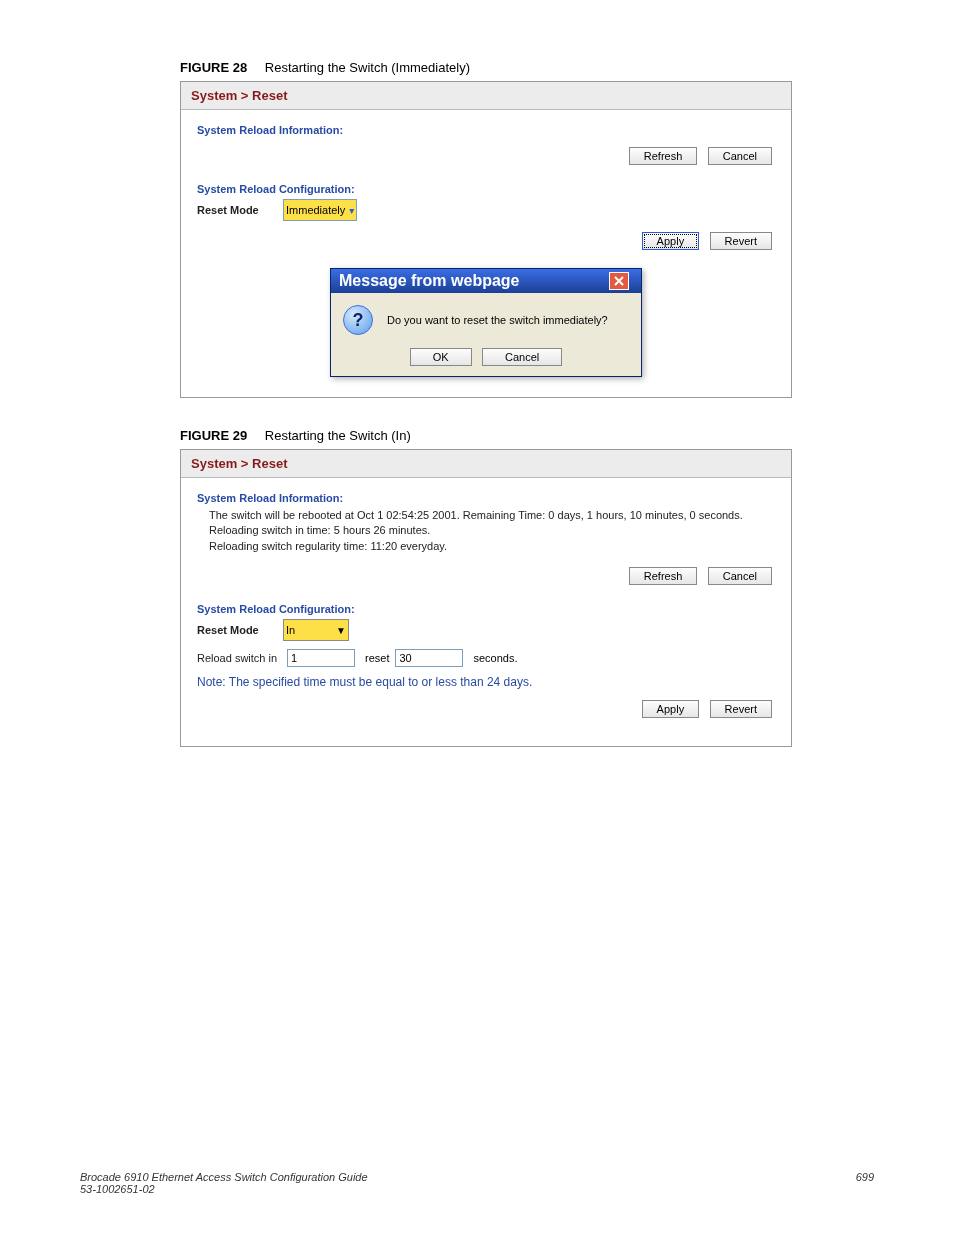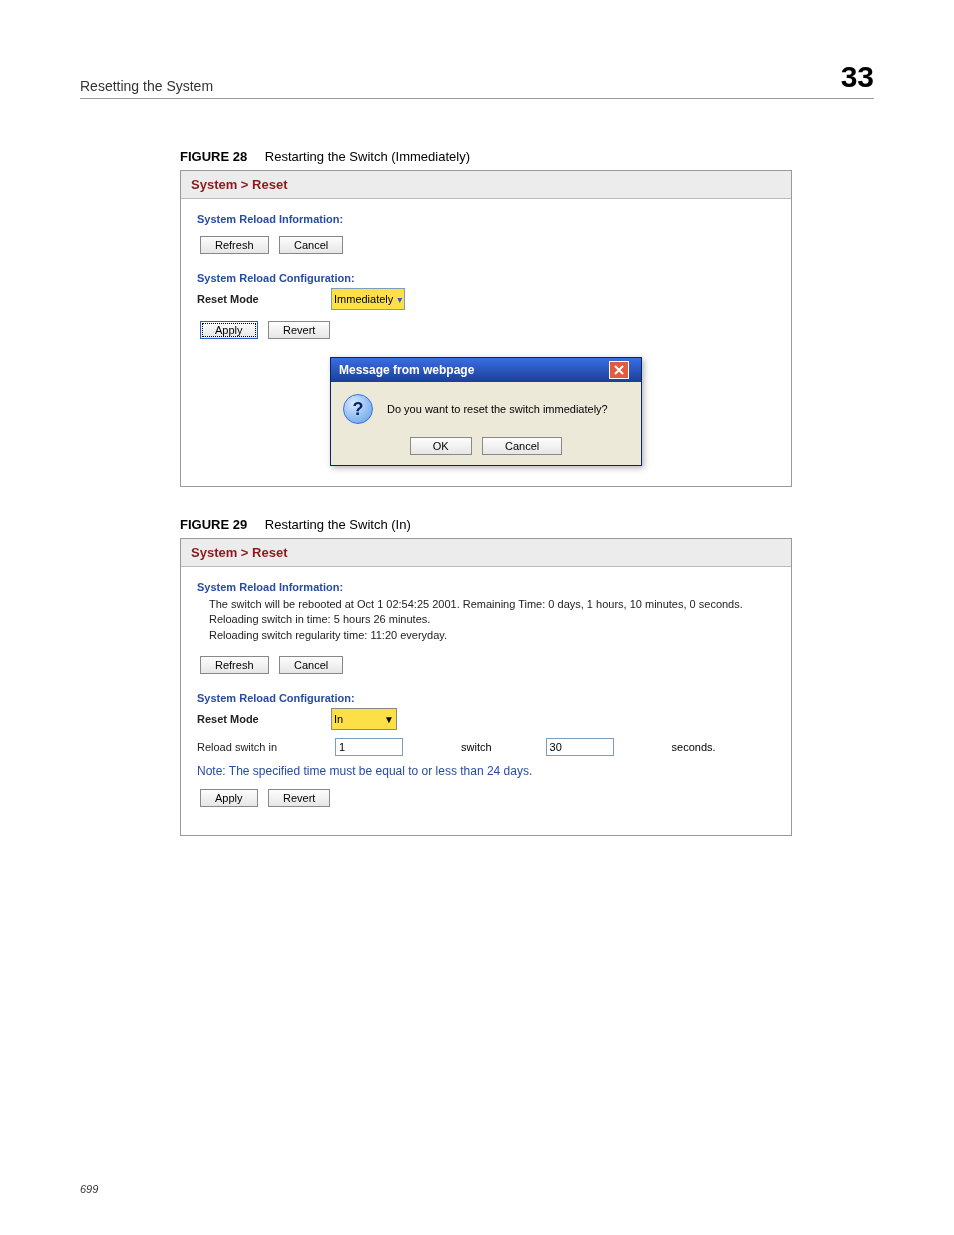--- a/index.html
+++ b/index.html
@@ -194,10 +194,6 @@
 
 <div class="page">
 
-  <div class="running-head">
-    <span class="running-title">Resetting the System</span>
-    <span class="chapter-num">33</span>
-  </div>
 
   <div class="figure-caption">
     <span class="figlabel">FIGURE 28</span>

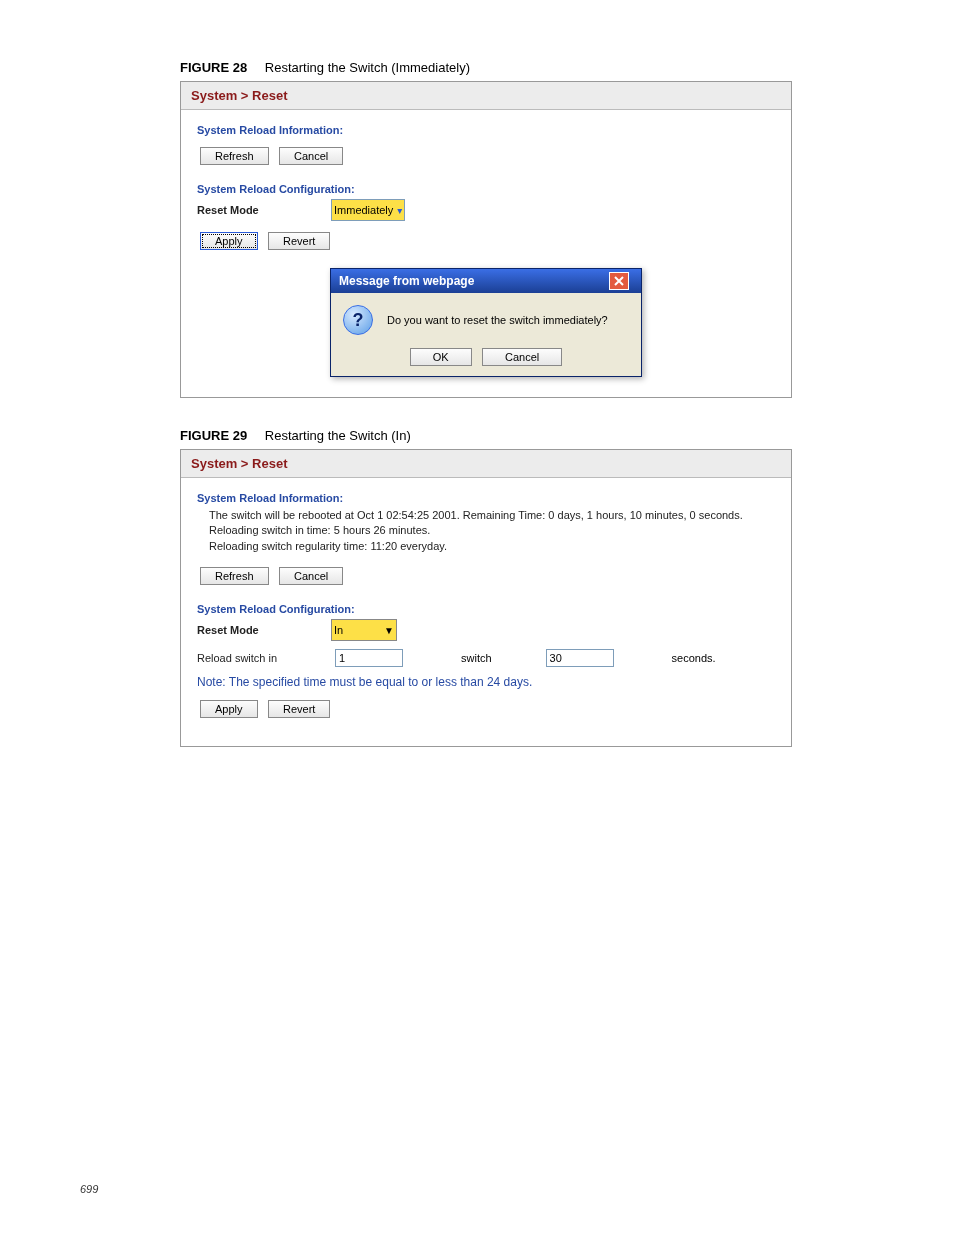--- a/index.html
+++ b/index.html
@@ -80,7 +80,7 @@
     margin-top: 6px;
     margin-bottom: 10px;
   }
-  .btn-row { text-align: left; margin: 10px 0 18px 0; }
+  .btn-row { text-align: right; margin: 10px 0 18px 0; }
   .btn {
     display: inline-block;
     border: 1px solid #888;

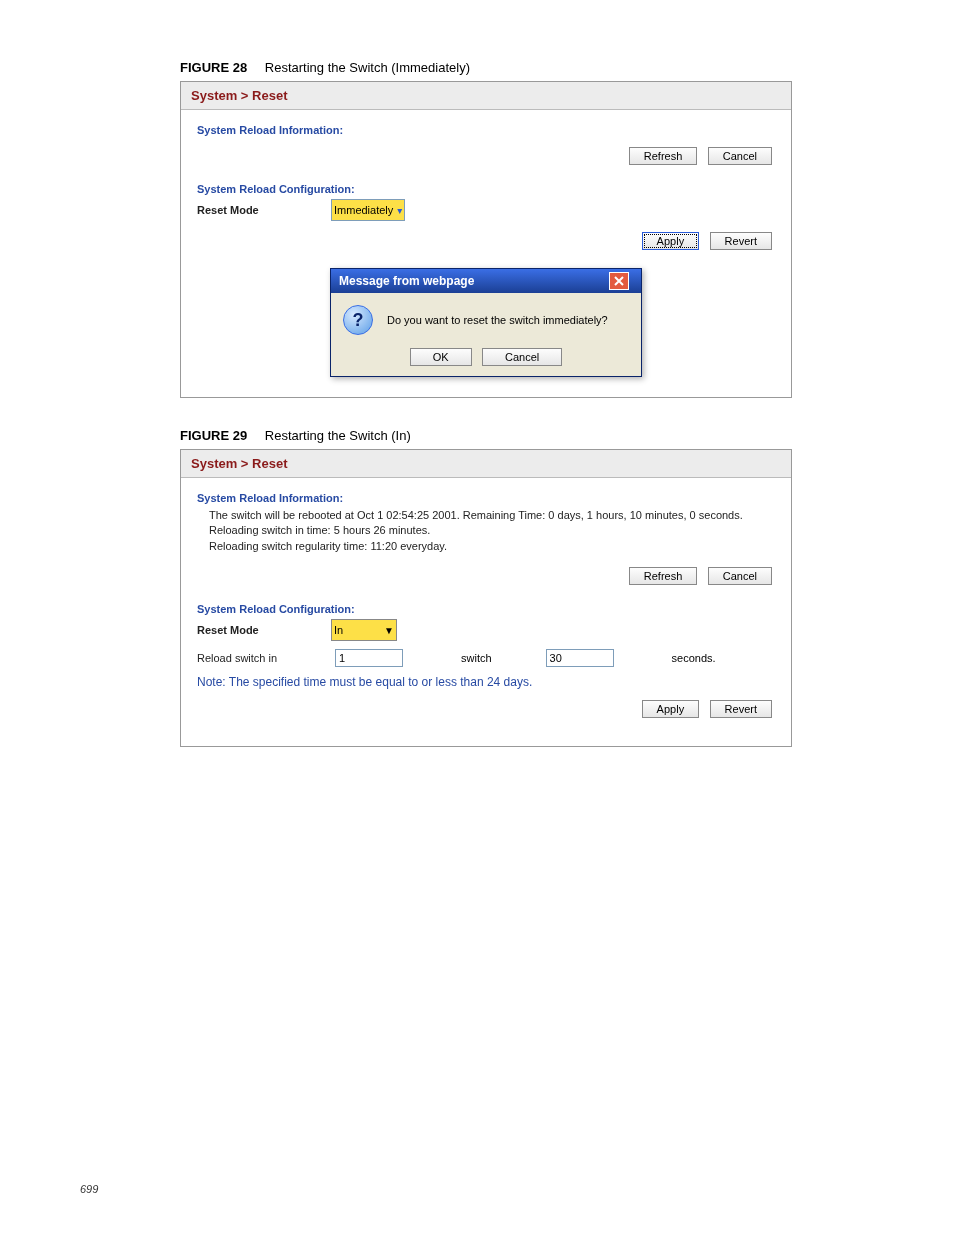--- a/index.html
+++ b/index.html
@@ -101,7 +101,6 @@
     display: flex;
     align-items: center;
     flex-wrap: wrap;
-    gap: 48px;
   }
   .field-label {
     font-weight: bold;

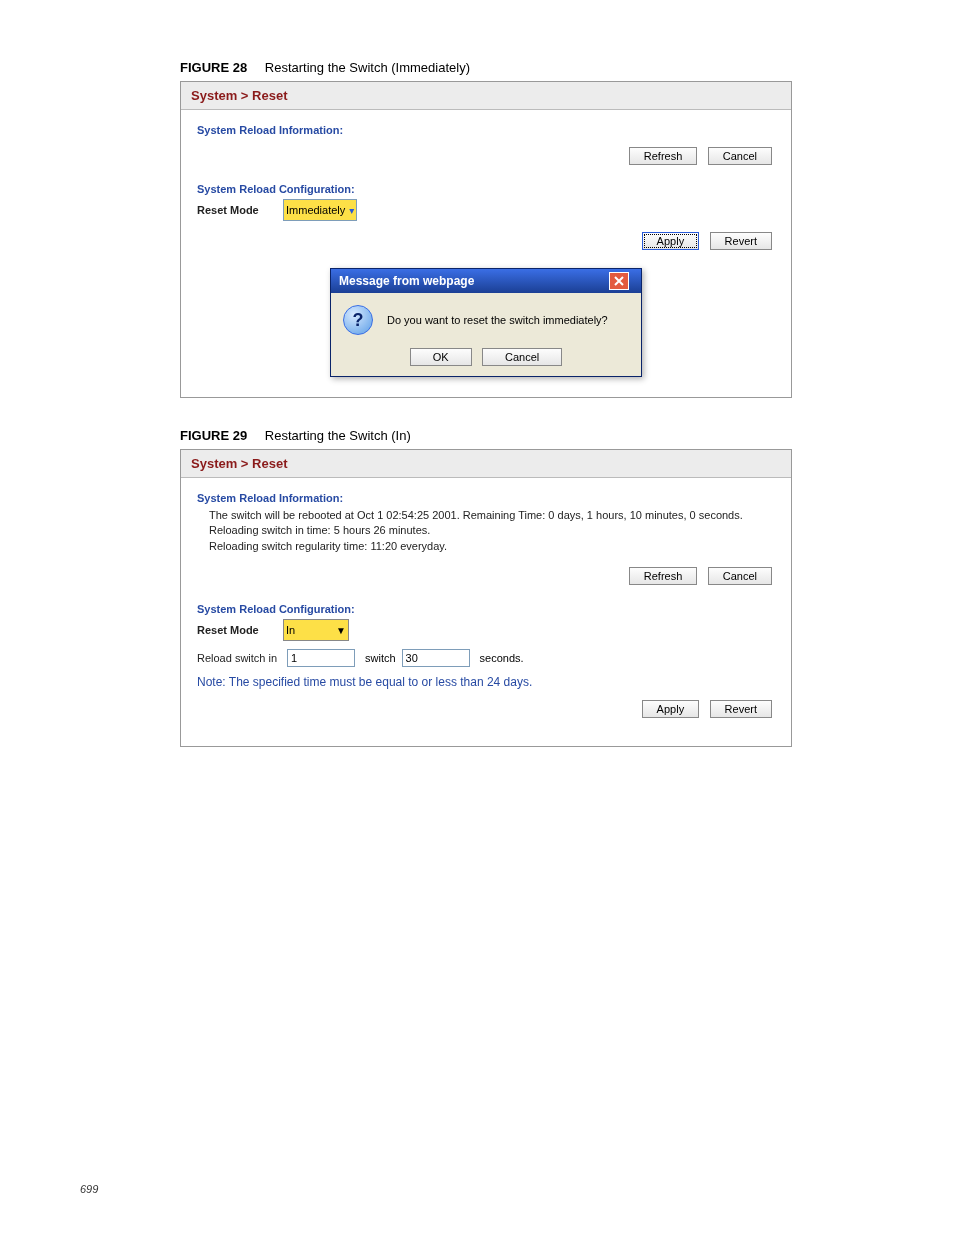--- a/index.html
+++ b/index.html
@@ -143,7 +143,7 @@
   .dialog-title {
     background: linear-gradient(#3a6ee5,#1b3f94);
     color: #fff;
-    font-size: 12px;
+    font-size: 16px;
     font-weight: bold;
     display: flex;
     justify-content: space-between;

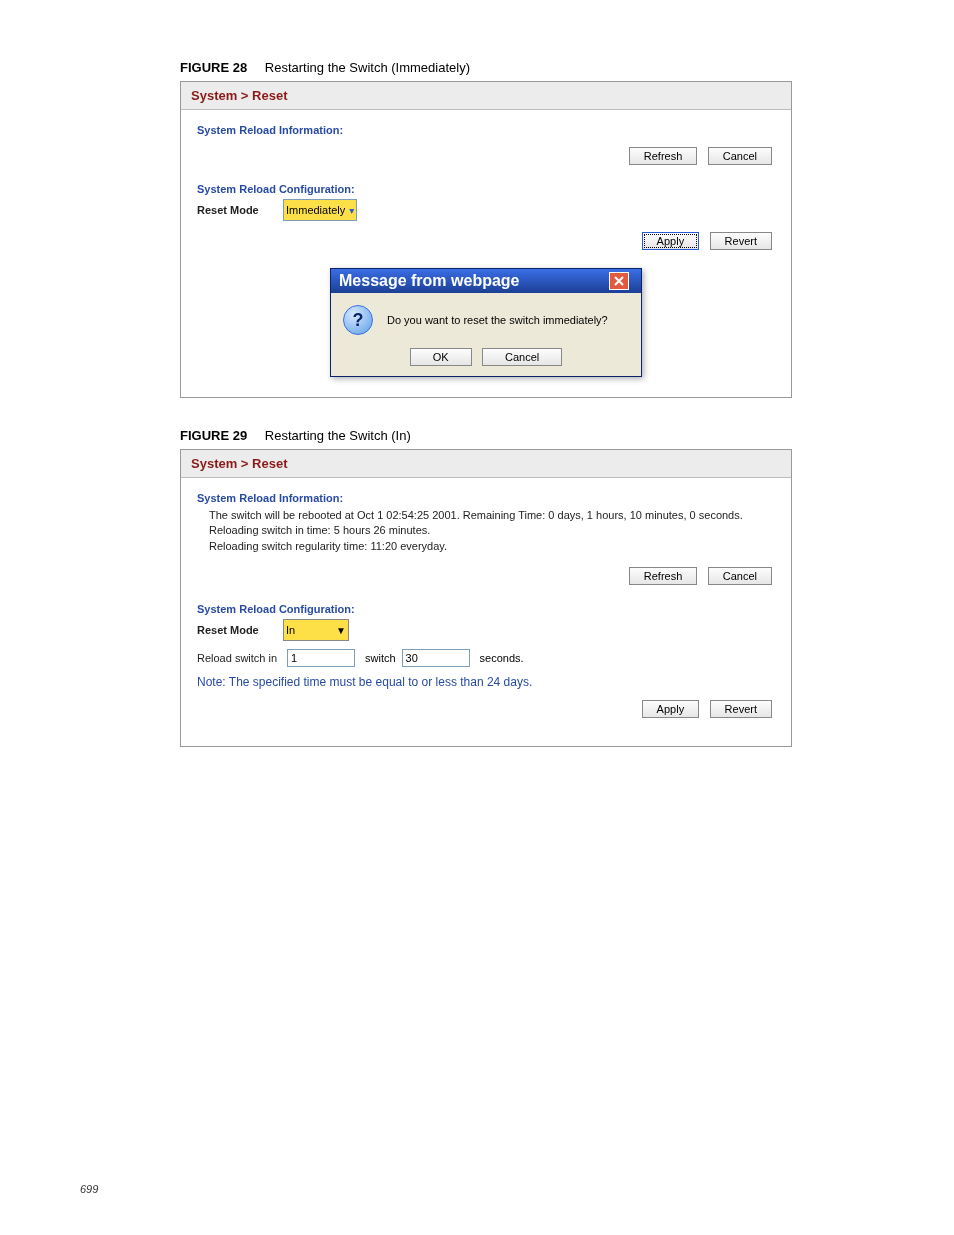--- a/index.html
+++ b/index.html
@@ -280,7 +280,7 @@
       <div class="field-row">
         <span class="field-label-plain" style="width:86px;">Reload switch in</span>
         <input class="txt" style="width: 60px;" value="1">
-        <span style="margin:0 6px 0 10px">switch</span>
+        <span style="margin:0 6px 0 10px">reset</span>
         <input class="txt" style="width: 60px;" value="30">
         <span style="margin-left:10px">seconds.</span>
       </div>

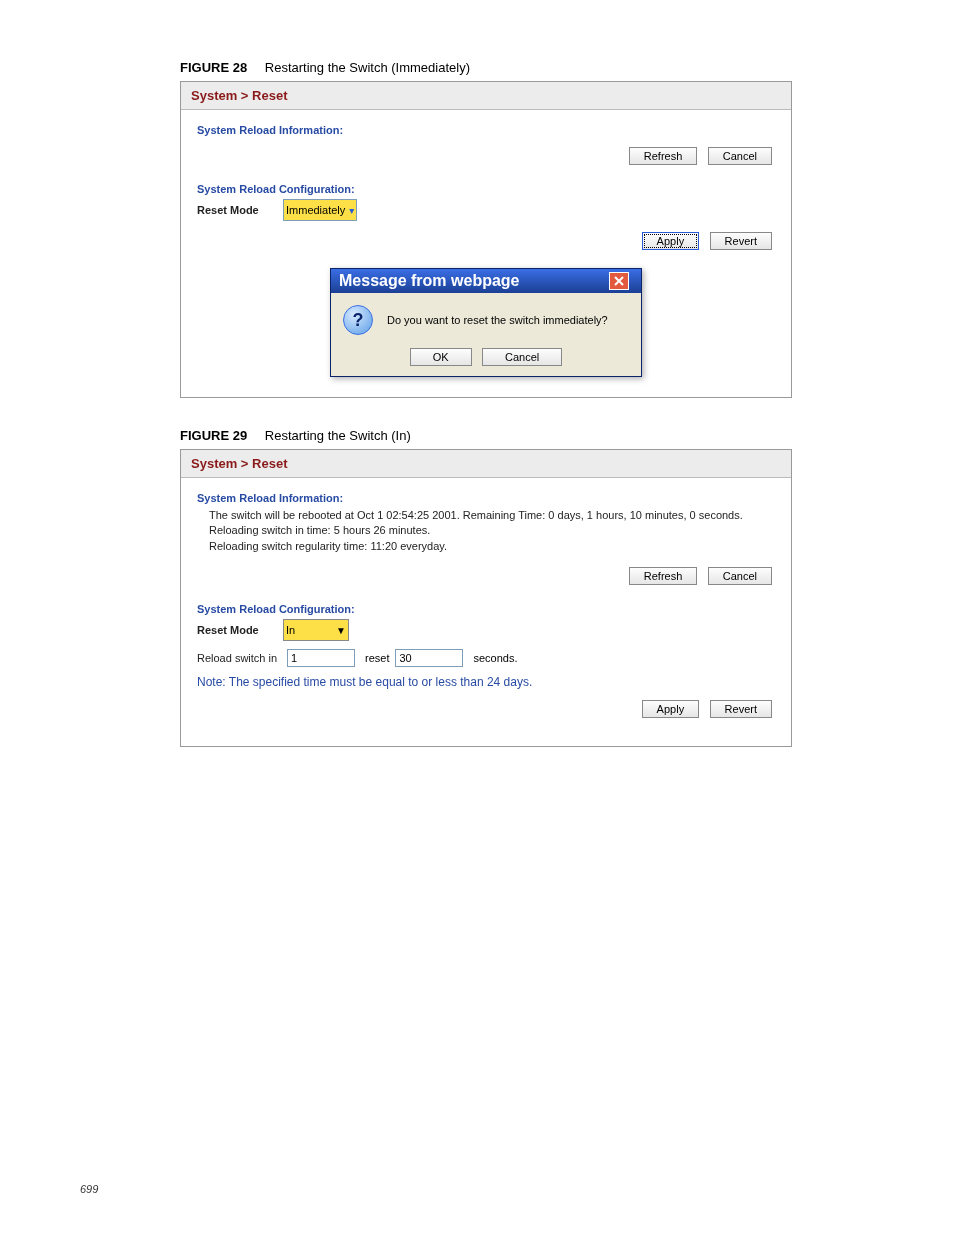--- a/index.html
+++ b/index.html
@@ -296,6 +296,10 @@
   </div>
 
   <div class="footer">
+    <div>
+      <div>Brocade 6910 Ethernet Access Switch Configuration Guide</div>
+      <div>53-1002651-02</div>
+    </div>
     <div class="pnum">699</div>
   </div>
 

